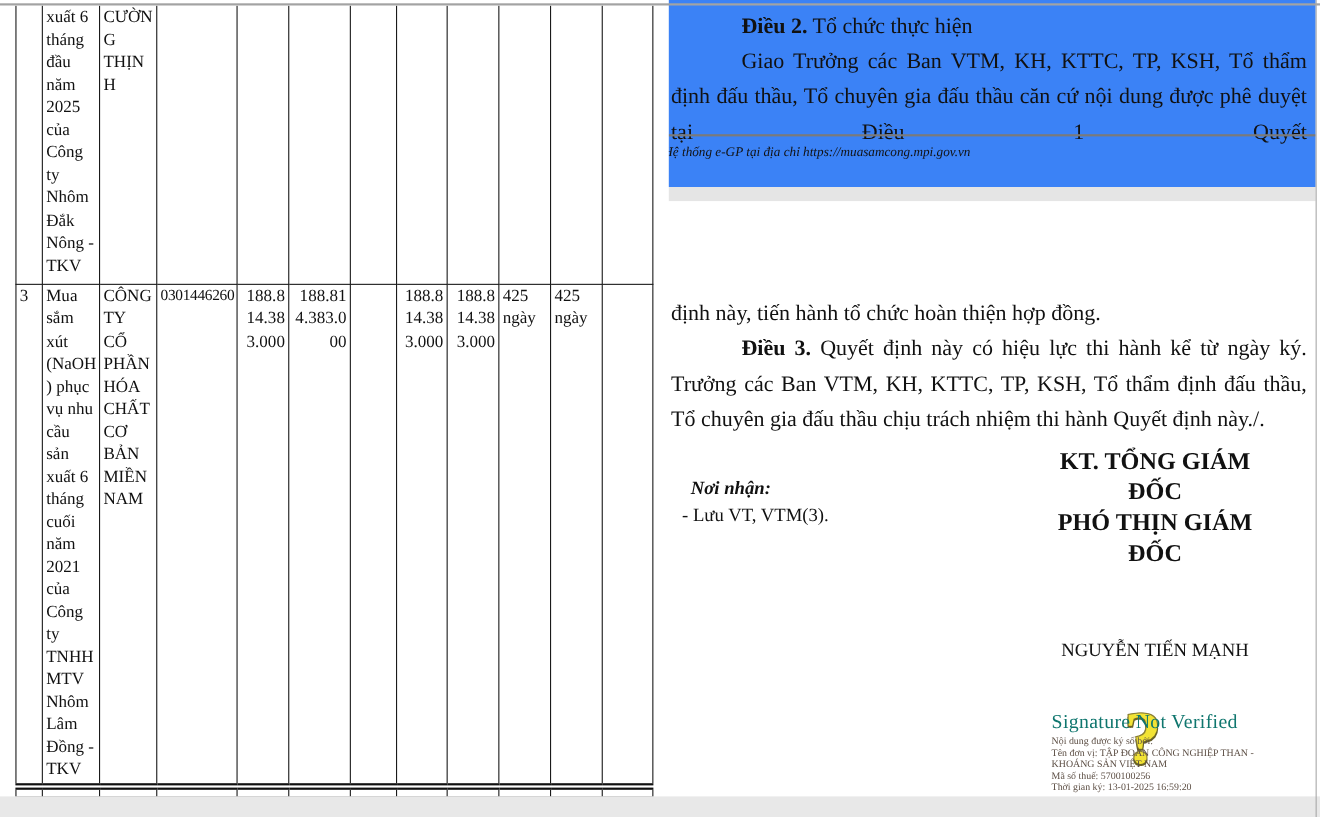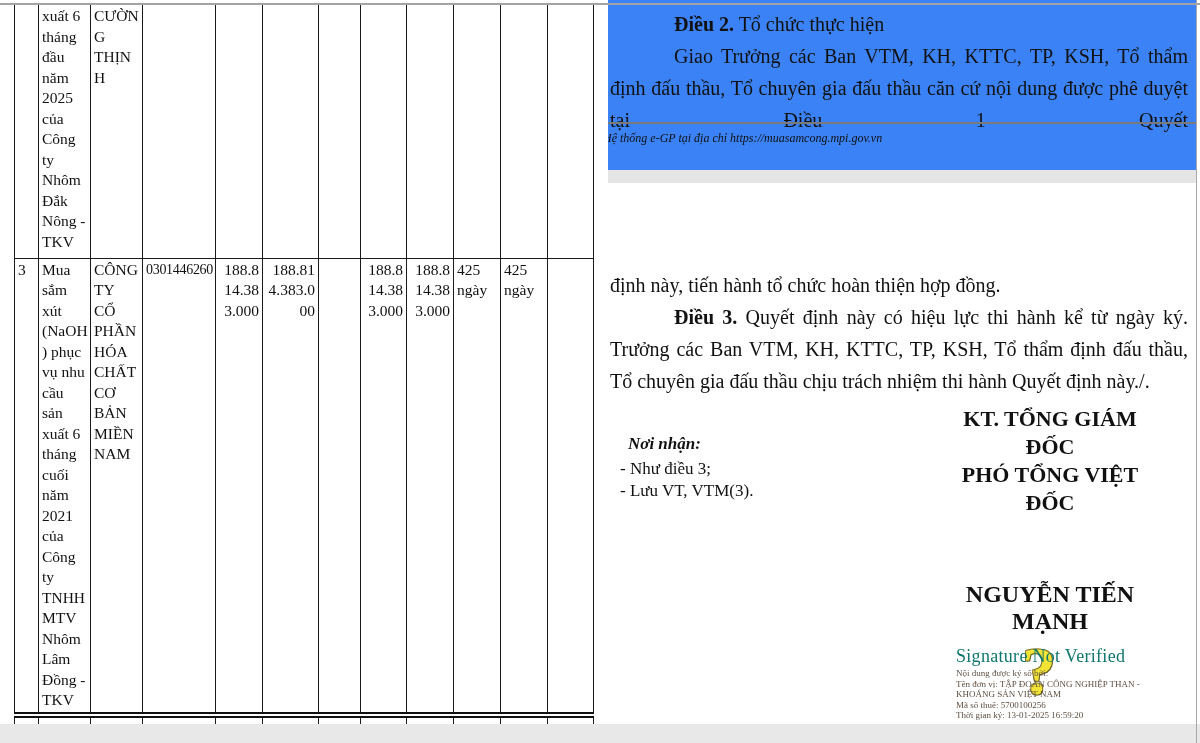--- a/index.html
+++ b/index.html
@@ -189,7 +189,6 @@
 
     <div class="noi-nhan">
       <div class="nn-title">Nơi nhận:</div>
-      <div>- Như điều 3;</div>
       <div>- Lưu VT, VTM(3).</div>
     </div>
 

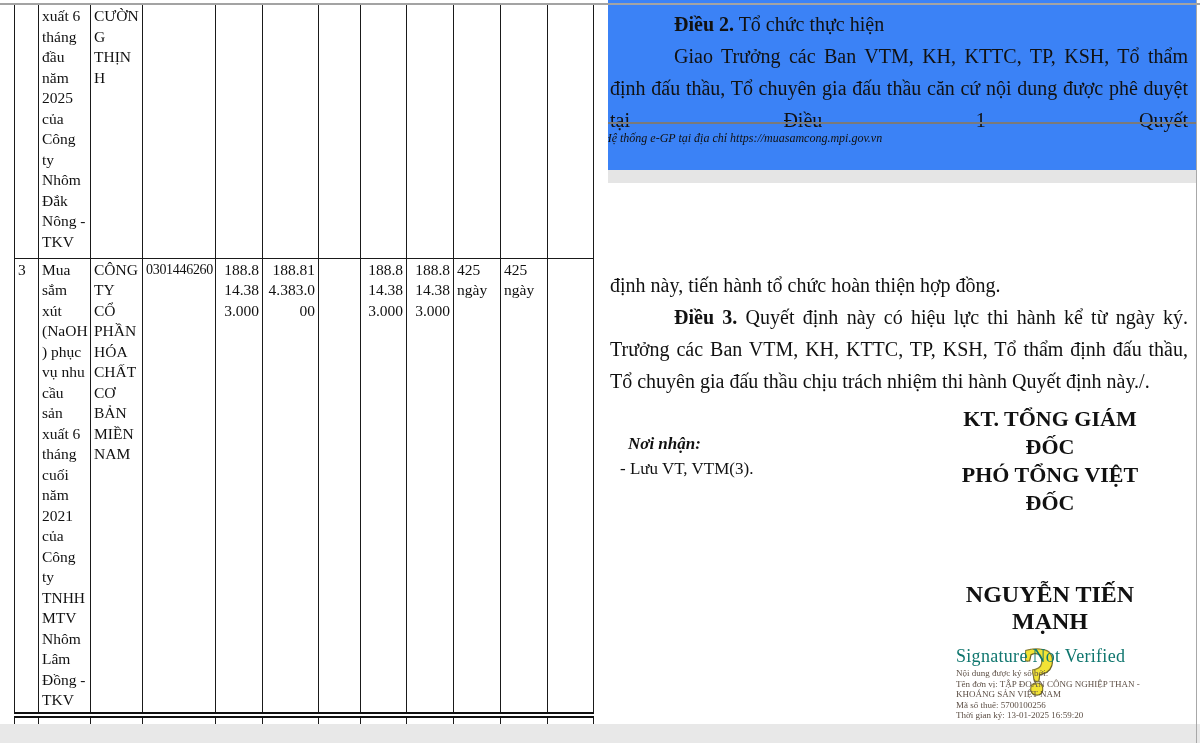--- a/index.html
+++ b/index.html
@@ -194,7 +194,7 @@
 
     <div class="signer-titles">
       <div>KT. TỔNG GIÁM ĐỐC</div>
-      <div>PHÓ TỔNG VIỆT ĐỐC</div>
+      <div>PHÓ THỊN GIÁM ĐỐC</div>
     </div>
 
     <div class="signer-name">NGUYỄN TIẾN MẠNH</div>

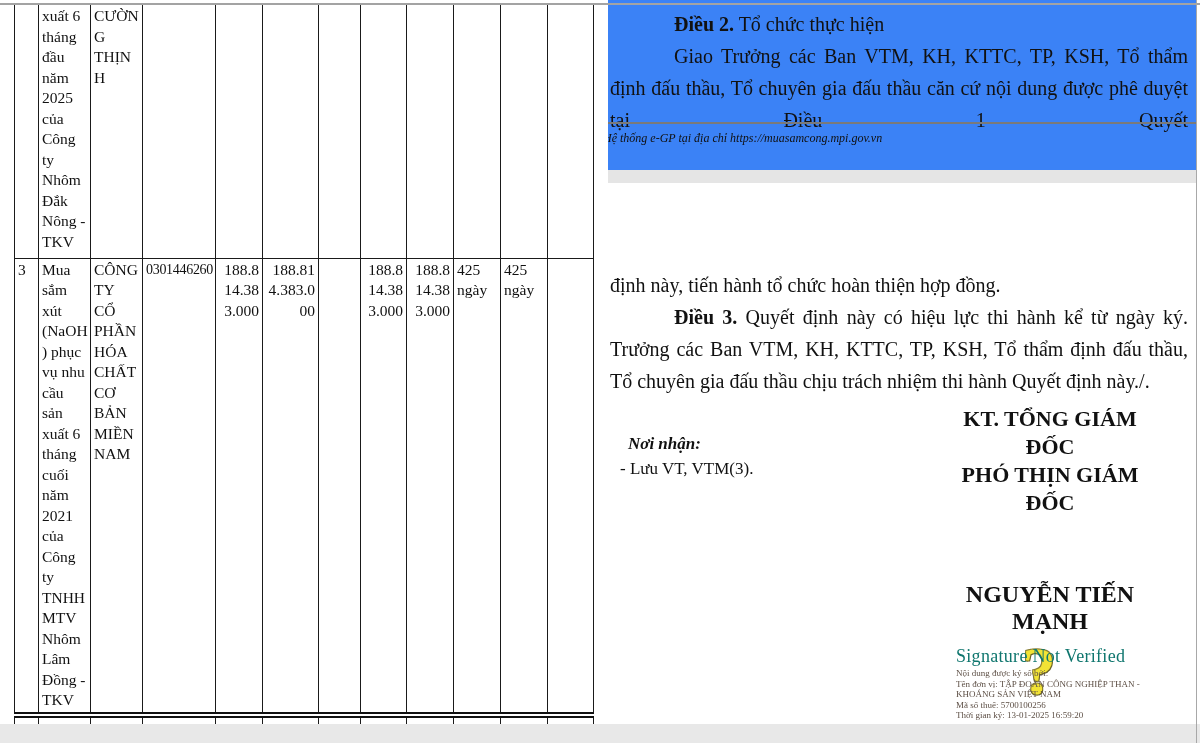--- a/index.html
+++ b/index.html
@@ -43,7 +43,7 @@
   .signer-titles{position:absolute;left:332px;top:222px;width:220px;text-align:center;
                  font-weight:bold;font-size:22px;line-height:28px;}
   .signer-name{position:absolute;left:332px;top:398px;width:220px;text-align:center;
-               font-weight:bold;font-size:24px;}
+               font-weight:normal;font-size:17px;}
 
   .sig-stamp{position:absolute;left:348px;top:463px;width:235px;}
   .sig-status{position:relative;z-index:2;font-size:18px;color:#0f766e;letter-spacing:0.3px;}

